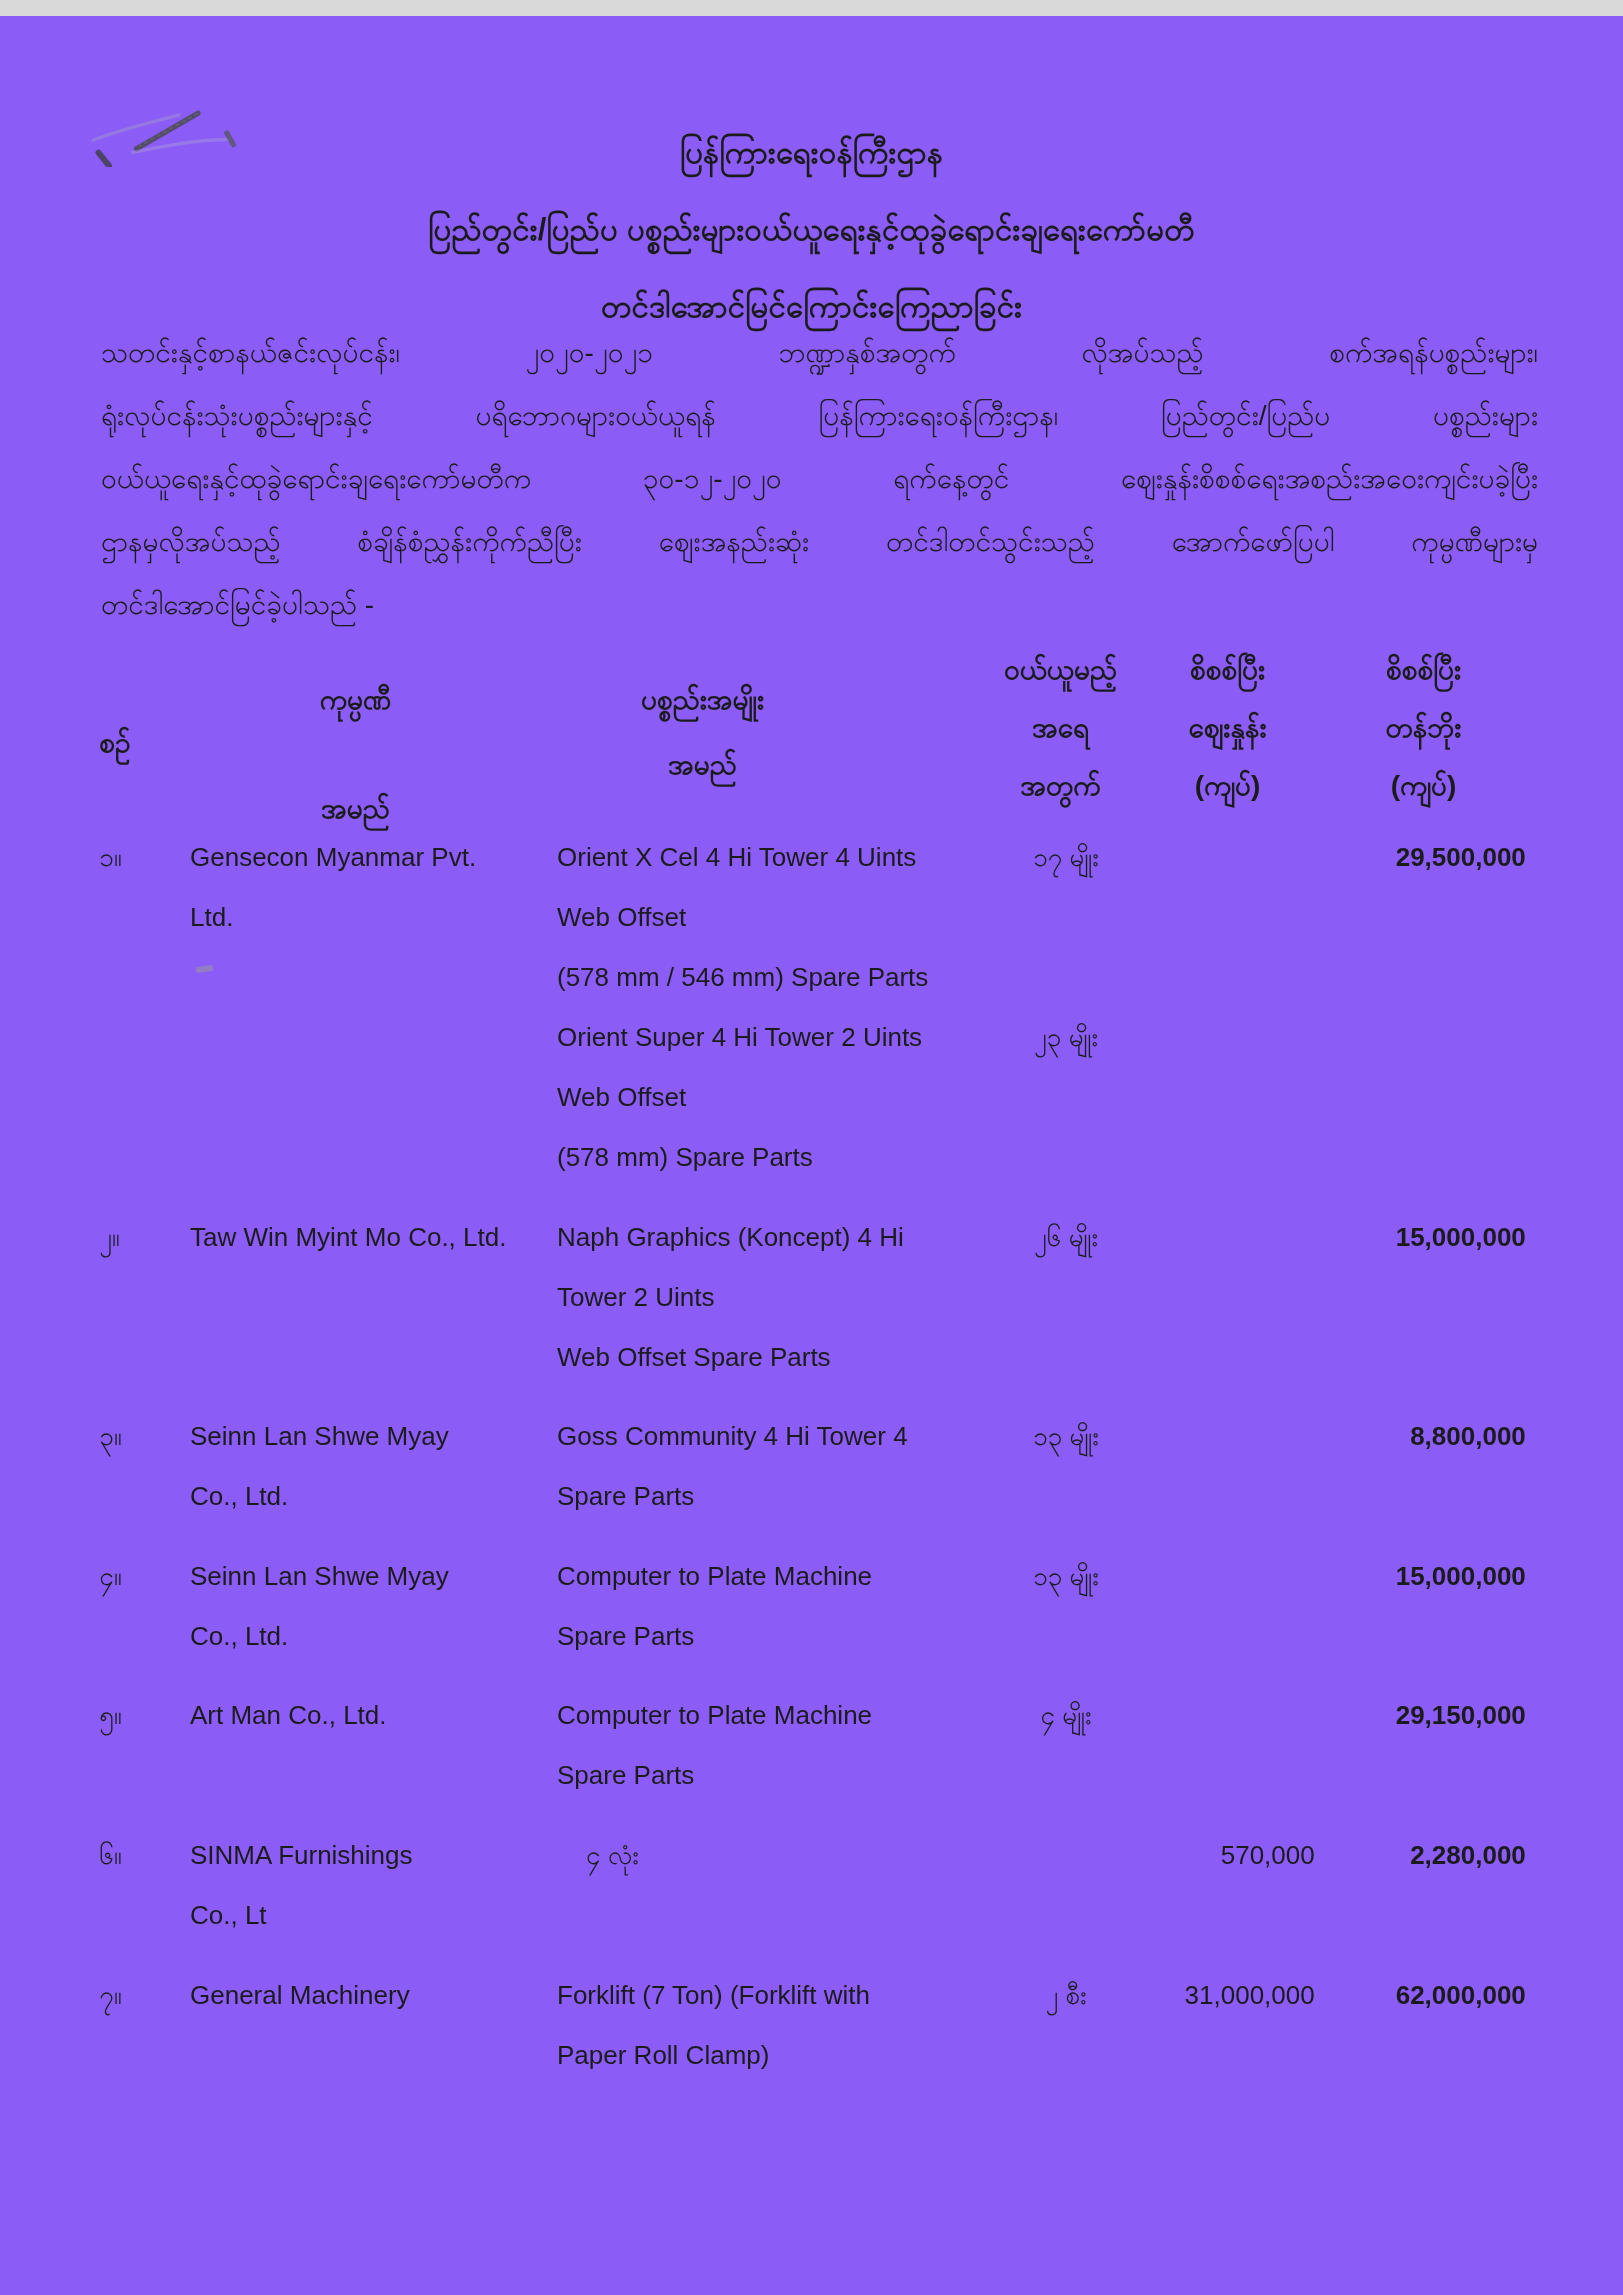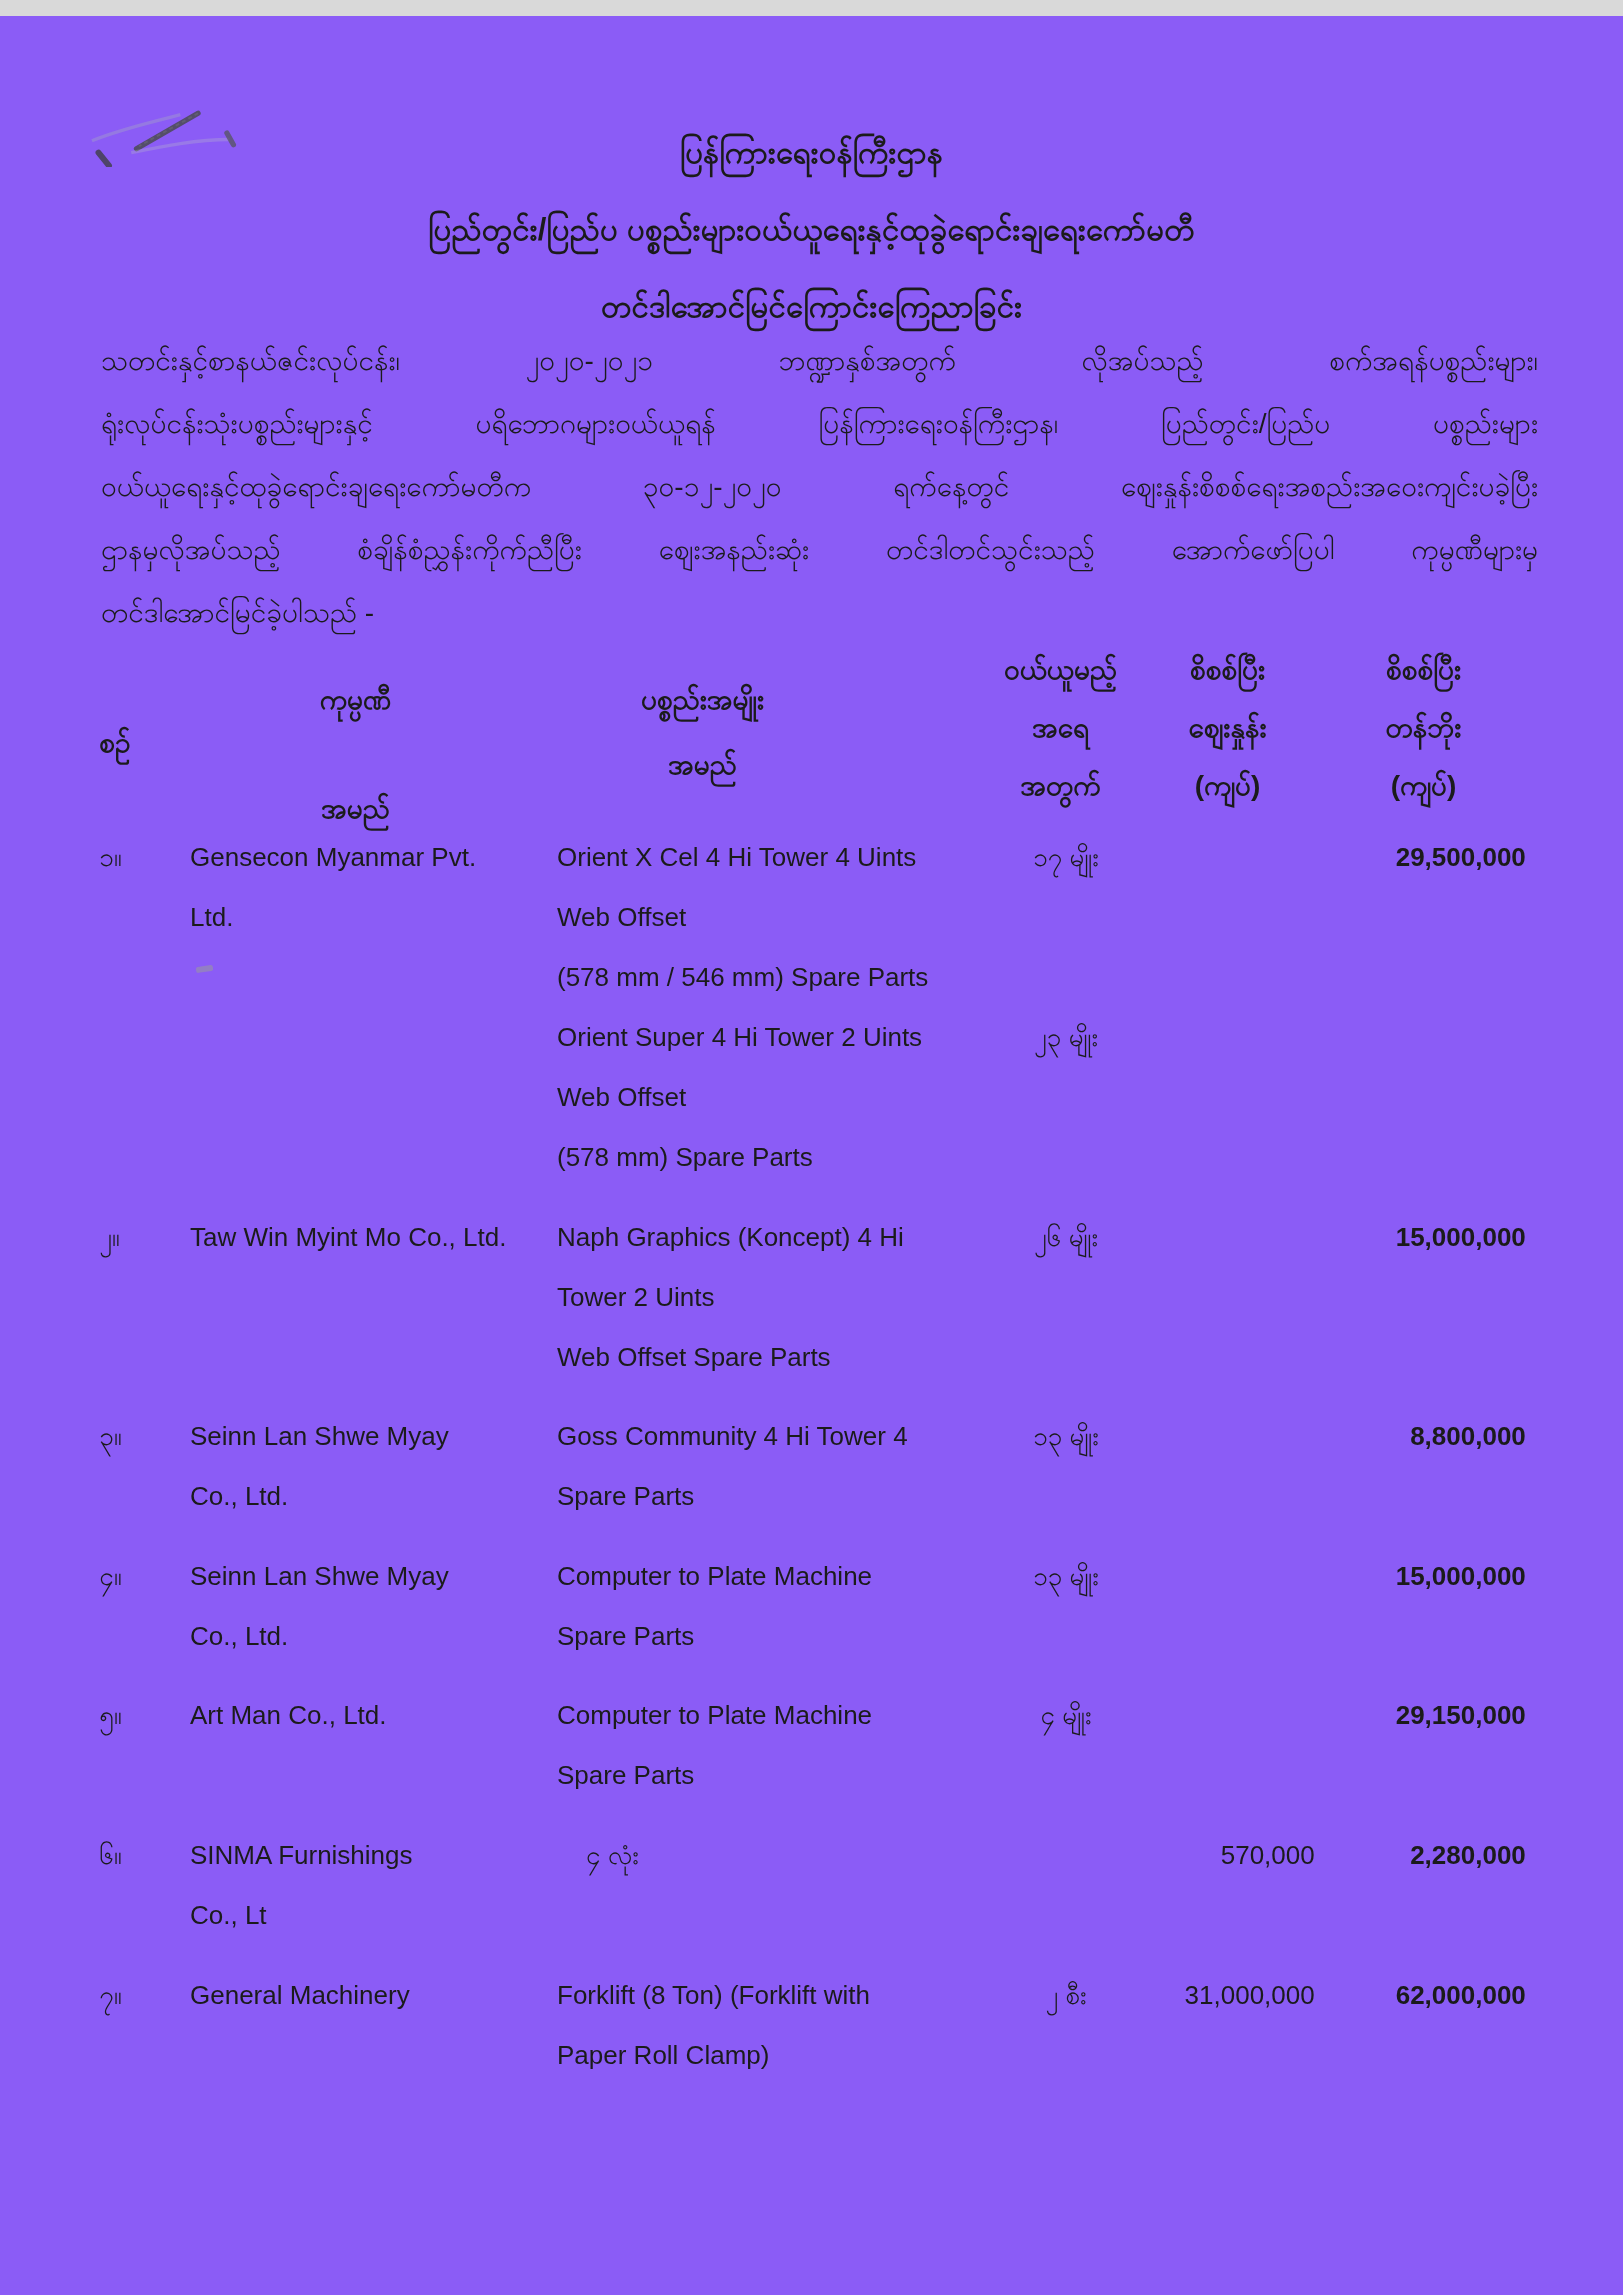--- a/index.html
+++ b/index.html
@@ -33,7 +33,7 @@
 
   
   .intro{
-    position:absolute;top:313px;left:101px;right:85px;
+    position:absolute;top:305px;left:101px;right:85px;
     font-size:28px;
   }
   .intro-line{

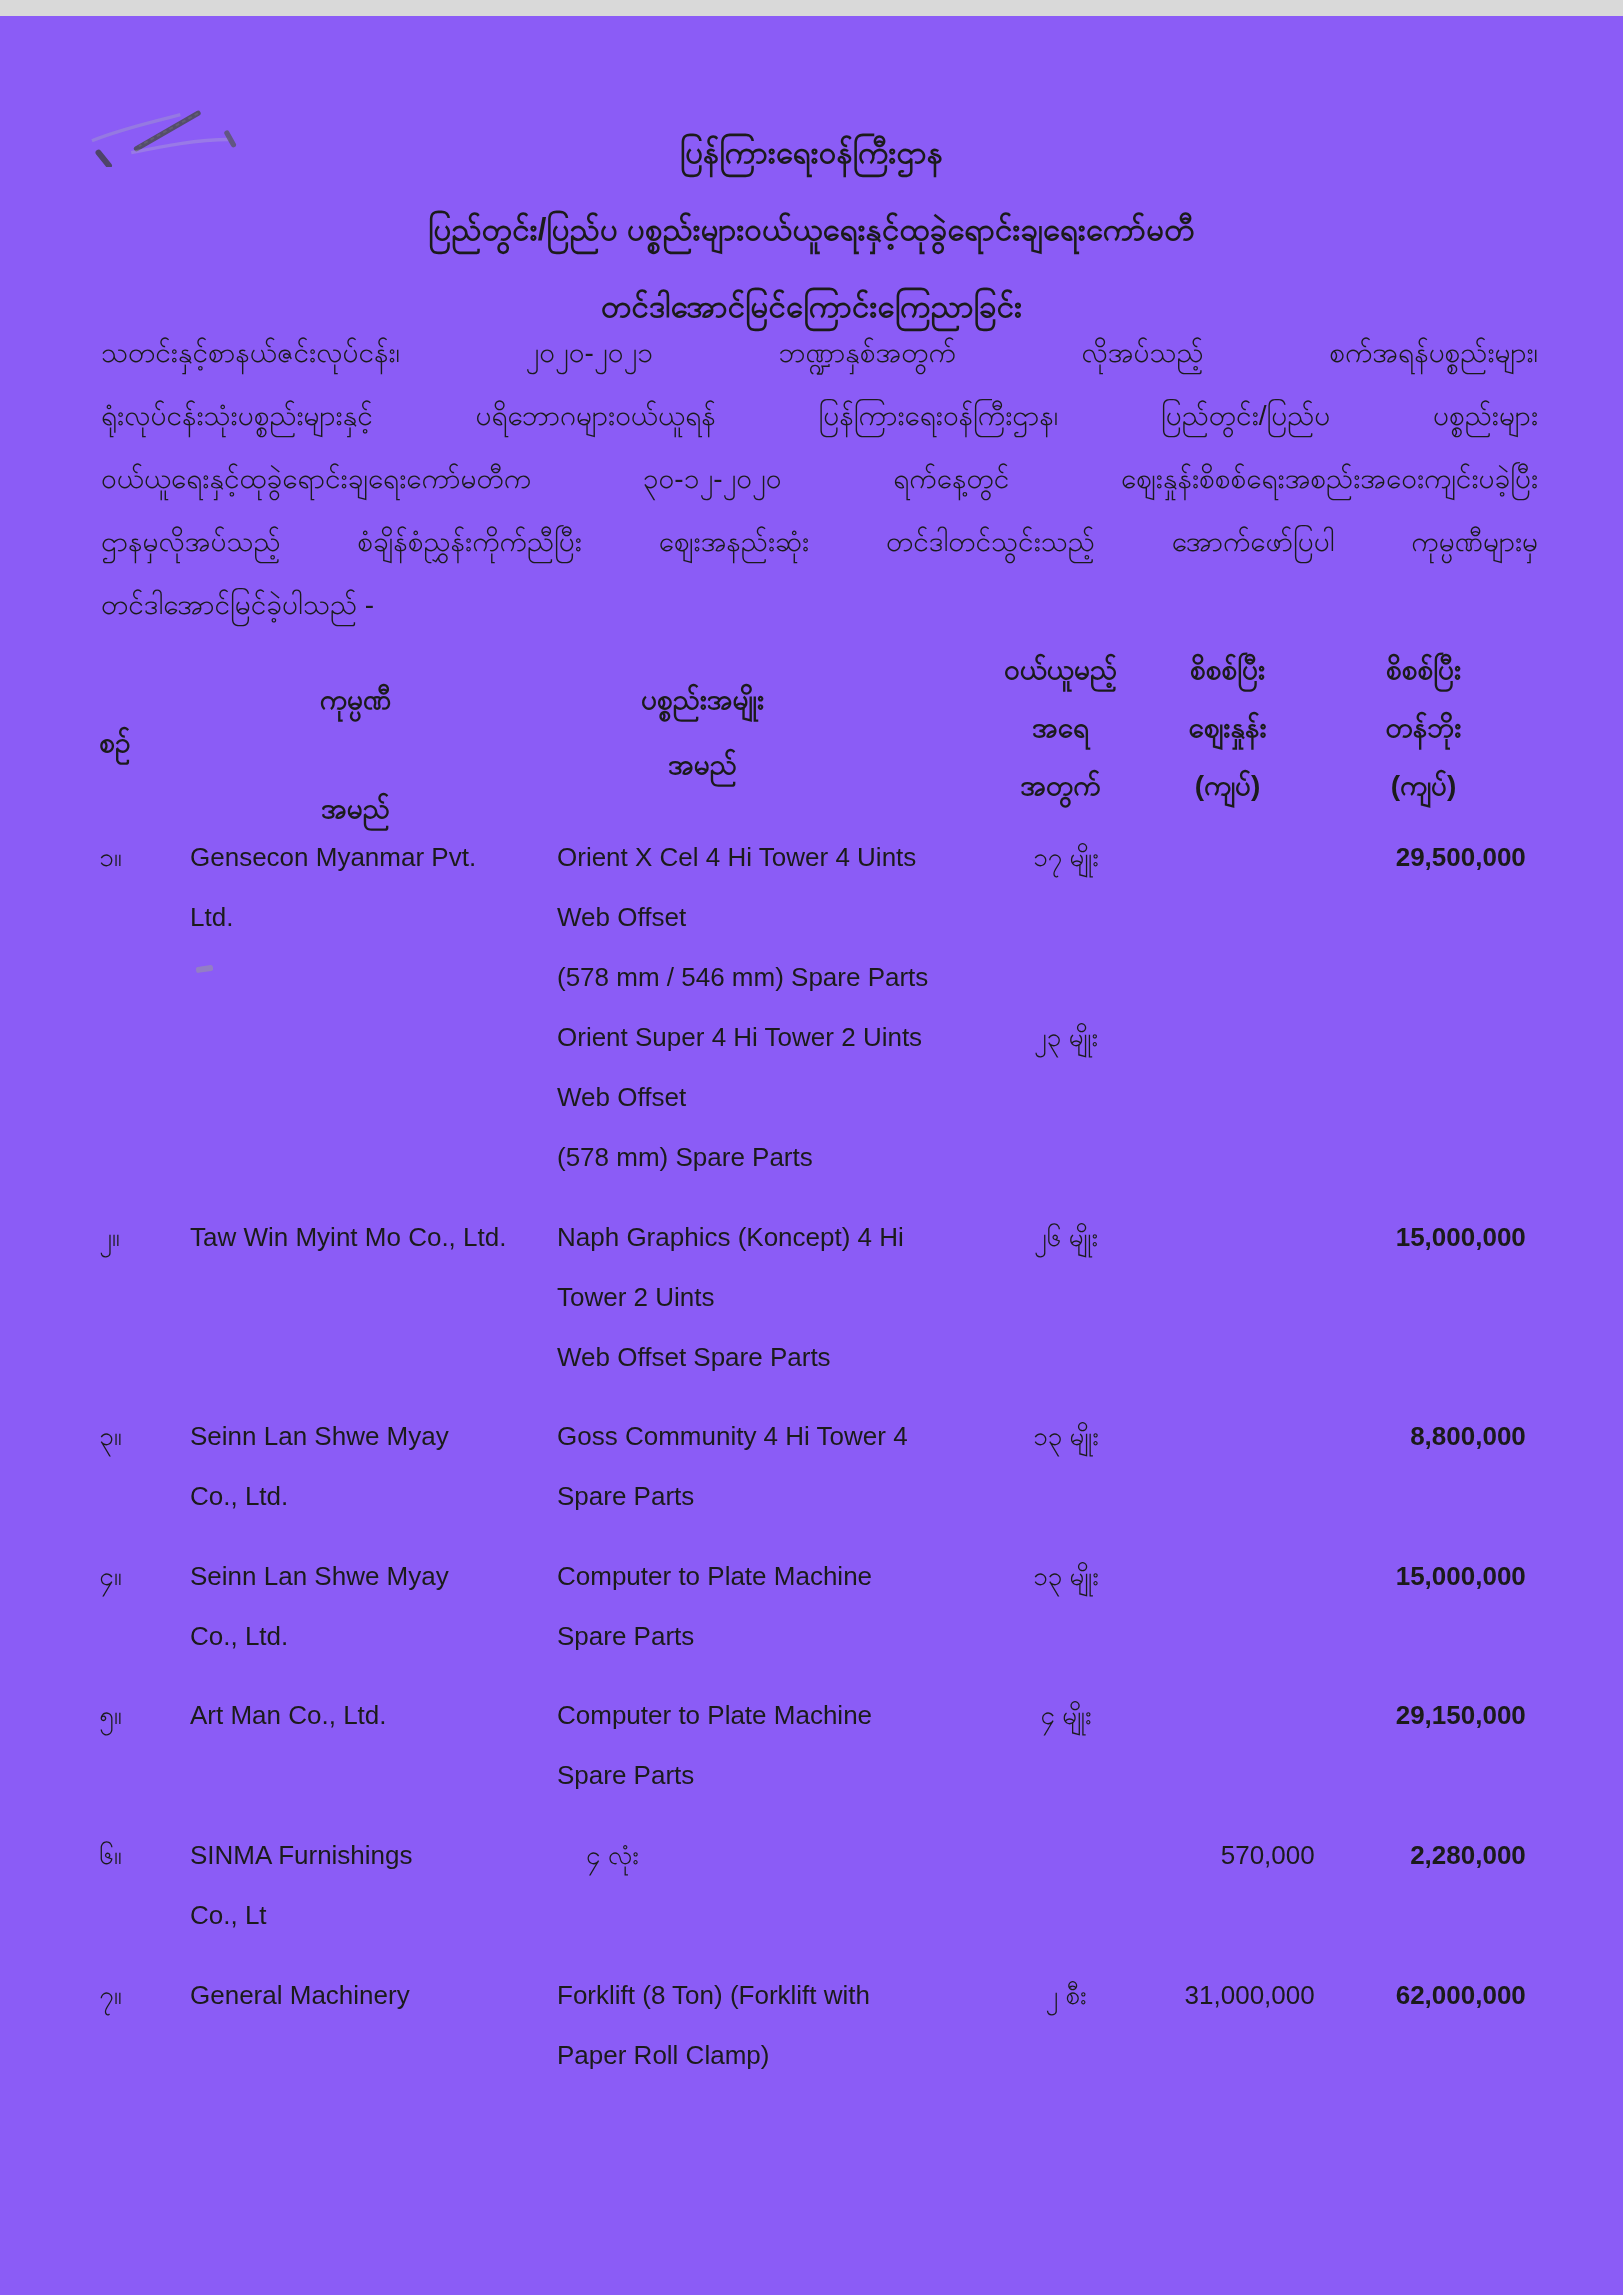--- a/index.html
+++ b/index.html
@@ -265,7 +265,7 @@
         <div class="groups">
           <div class="group">
             <div class="gitem">
-              <div class="iline">Forklift (8 Ton) (Forklift with</div>
+              <div class="iline">Forklift (7 Ton) (Forklift with</div>
               <div class="iline">Paper Roll Clamp)</div>
             </div>
             <div class="gqty">၂ စီး</div>

